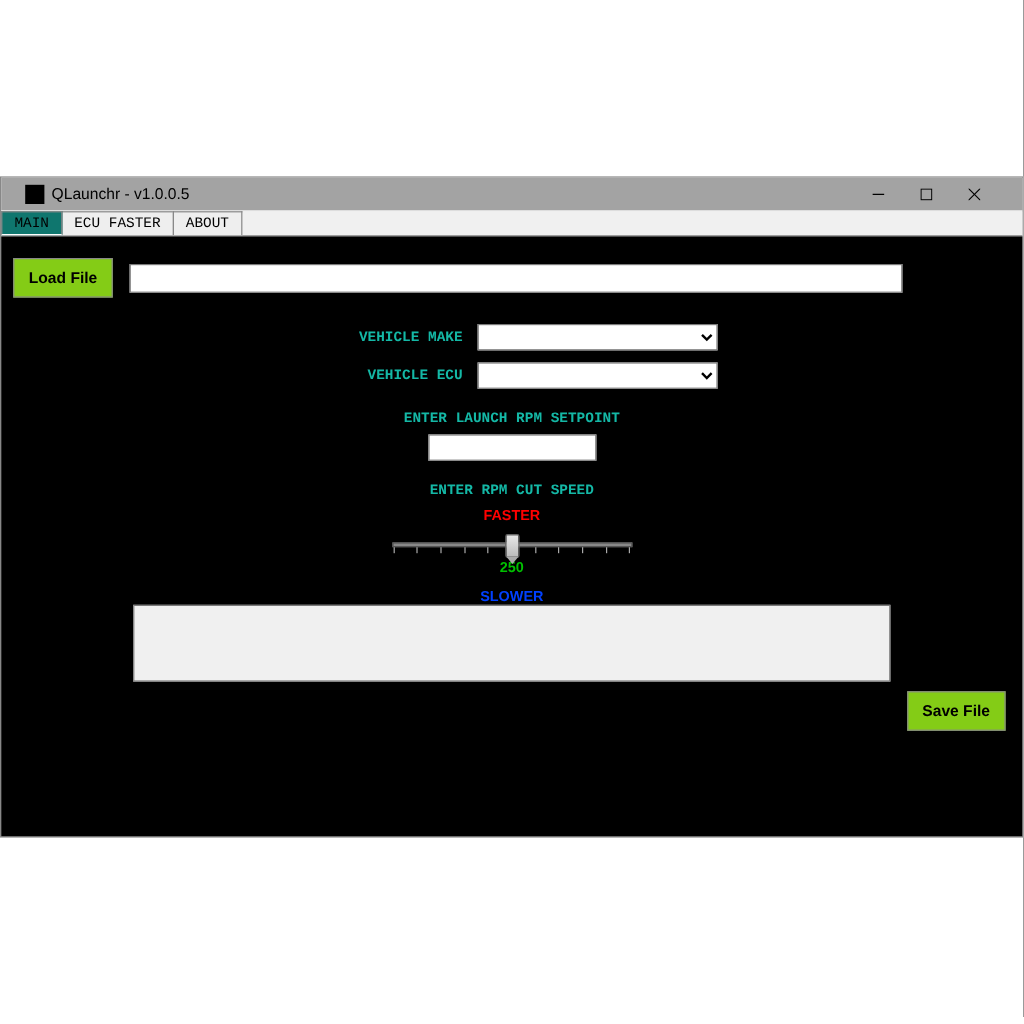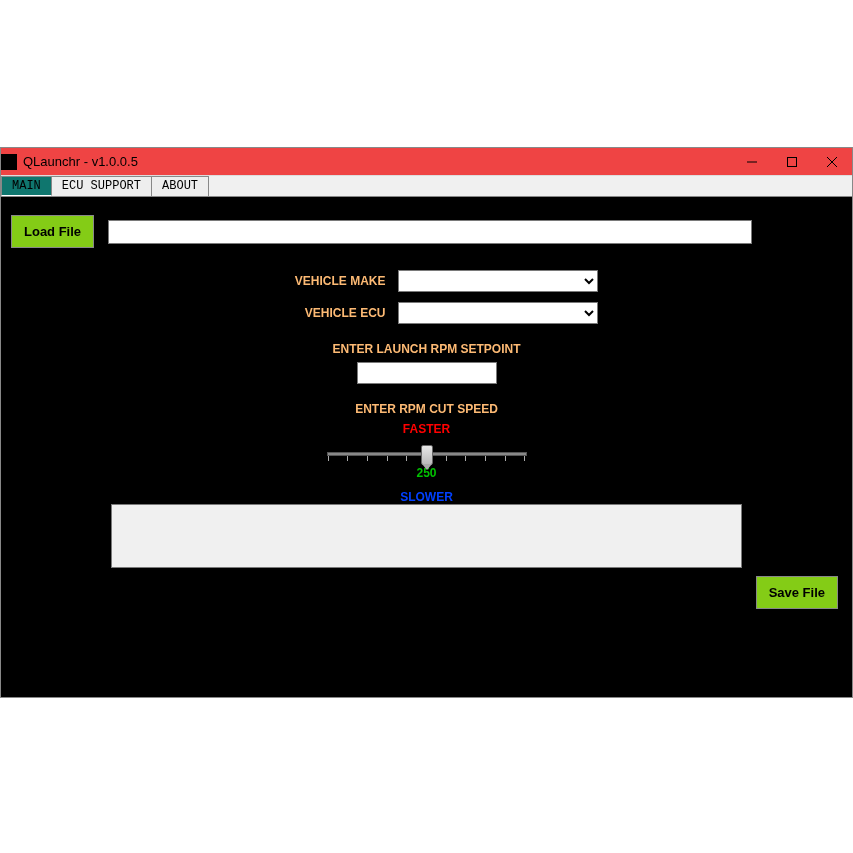--- a/index.html
+++ b/index.html
@@ -24,9 +24,9 @@
       display: flex;
       align-items: center;
       height: 28px;
-      background: #ef4444;
+      background: #a3a3a3;
       border-bottom: 1px solid #ddd;
-      padding: 0 0;
+      padding: 0 20px;
     }
     .app-icon {
       width: 16px;

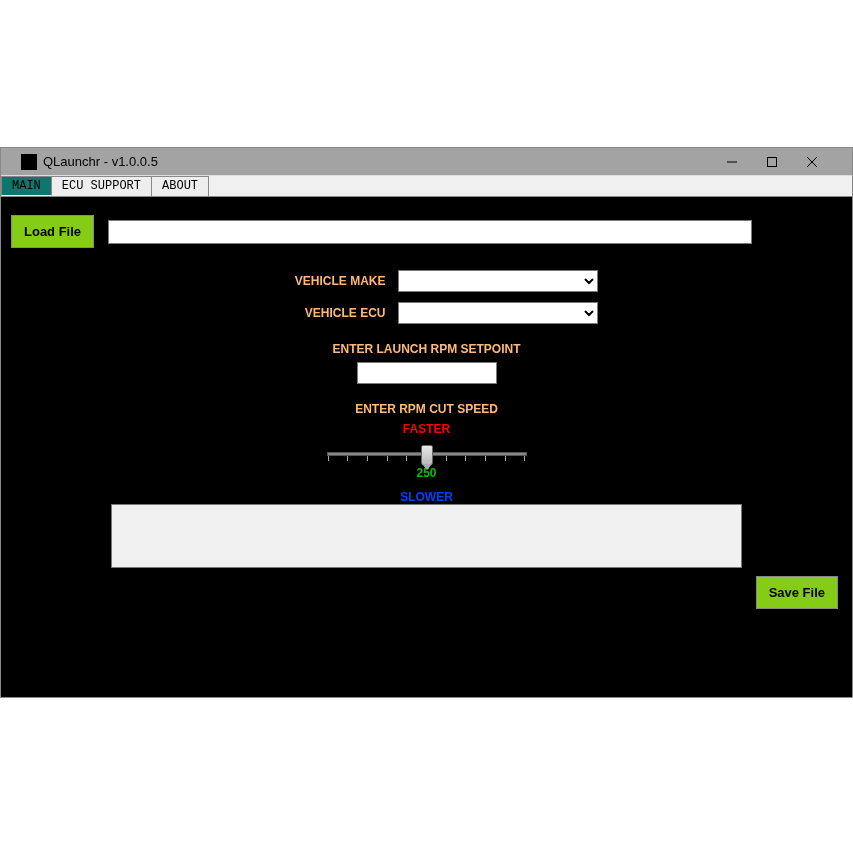--- a/index.html
+++ b/index.html
@@ -271,7 +271,7 @@
 
   <div class="tabbar">
     <div class="tab active">MAIN</div>
-    <div class="tab">ECU SUPPORT</div>
+    <div class="tab">ECU FASTER</div>
     <div class="tab">ABOUT</div>
   </div>
 

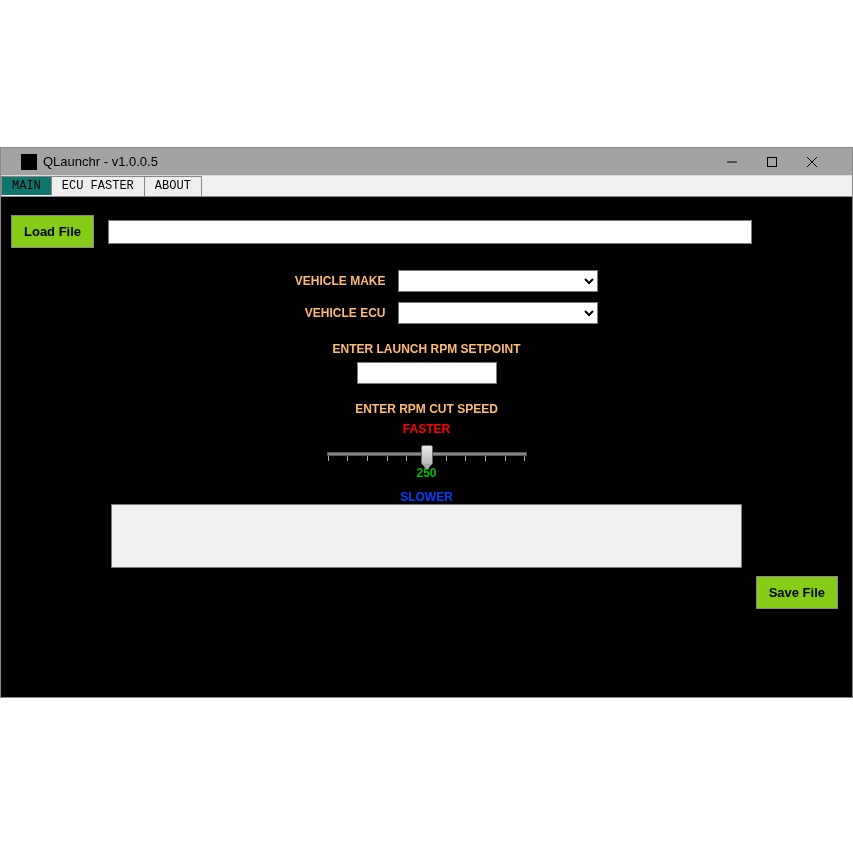--- a/index.html
+++ b/index.html
@@ -118,10 +118,10 @@
       margin-bottom: 10px;
     }
     .label-green {
-      color: #fdba74;
-      font-weight: bold;
-      font-size: 12px;
-      font-family: Liberation Sans, sans-serif;
+      color: #14b8a6;
+      font-weight: bold;
+      font-size: 12px;
+      font-family: Liberation Mono, monospace;
       text-align: right;
     }
     .label-red {

